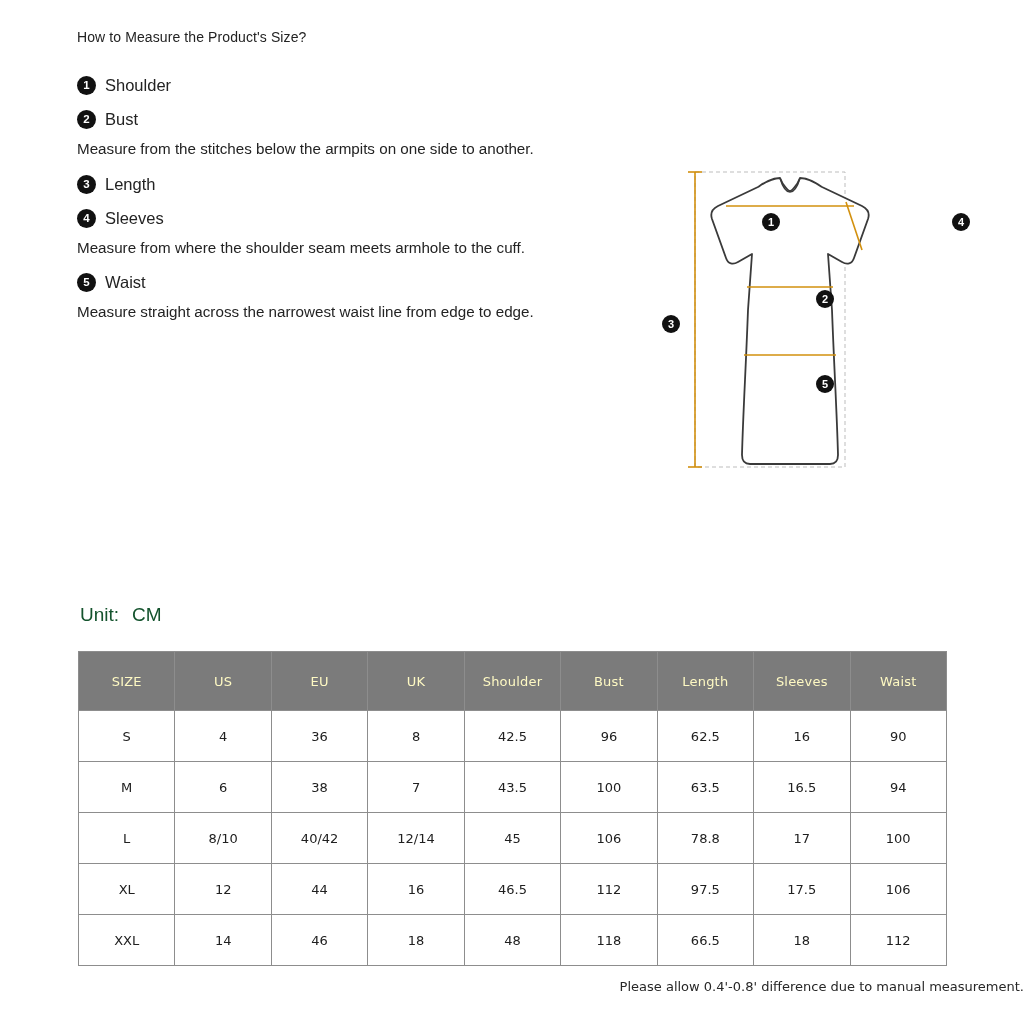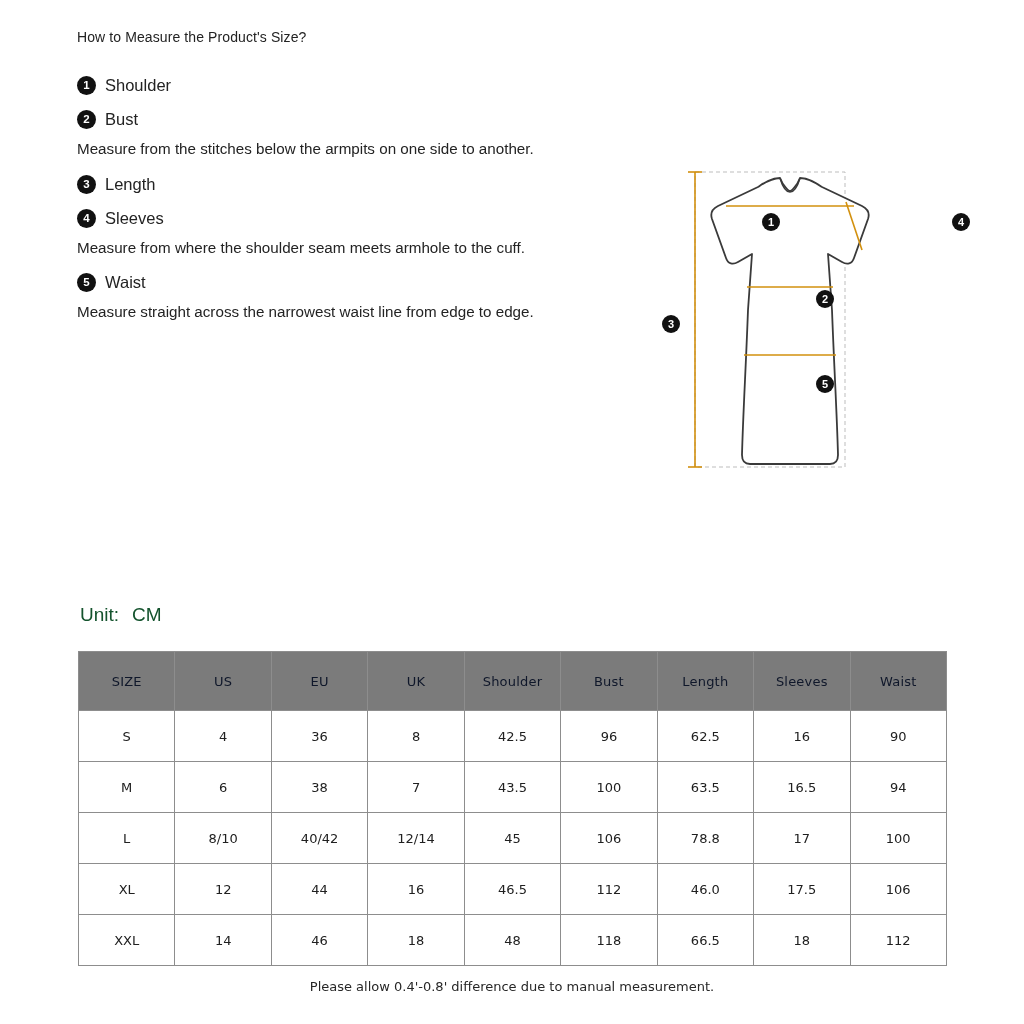--- a/index.html
+++ b/index.html
@@ -110,7 +110,7 @@
   }
   .size-table thead th {
     background: #7b7b7b;
-    color: #0f172a;
+    color: #fef9c3;
     height: 56px;
     font-size: 13px;
     letter-spacing: 0.2px;

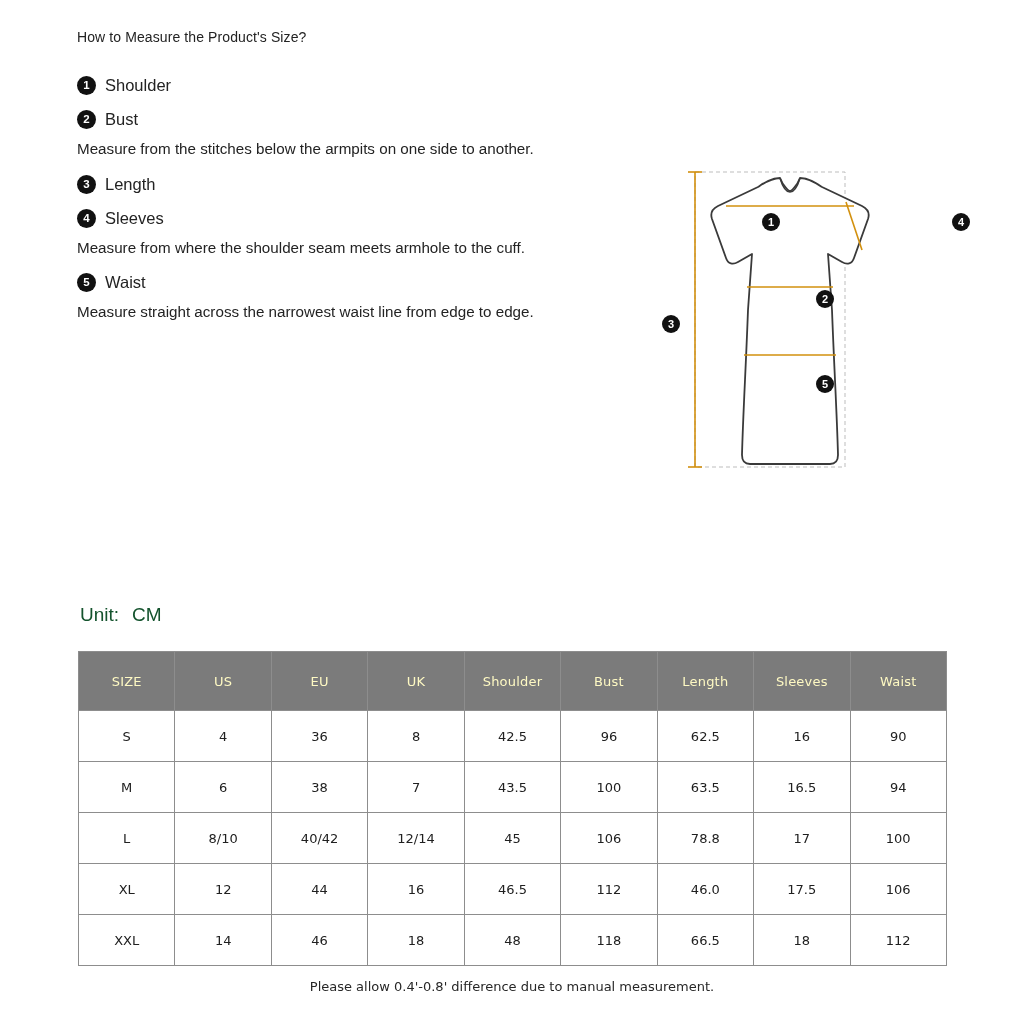--- a/index.html
+++ b/index.html
@@ -307,7 +307,7 @@
         <td>16</td>
         <td>46.5</td>
         <td>112</td>
-        <td>46.0</td>
+        <td>97.5</td>
         <td>17.5</td>
         <td>106</td>
       </tr>

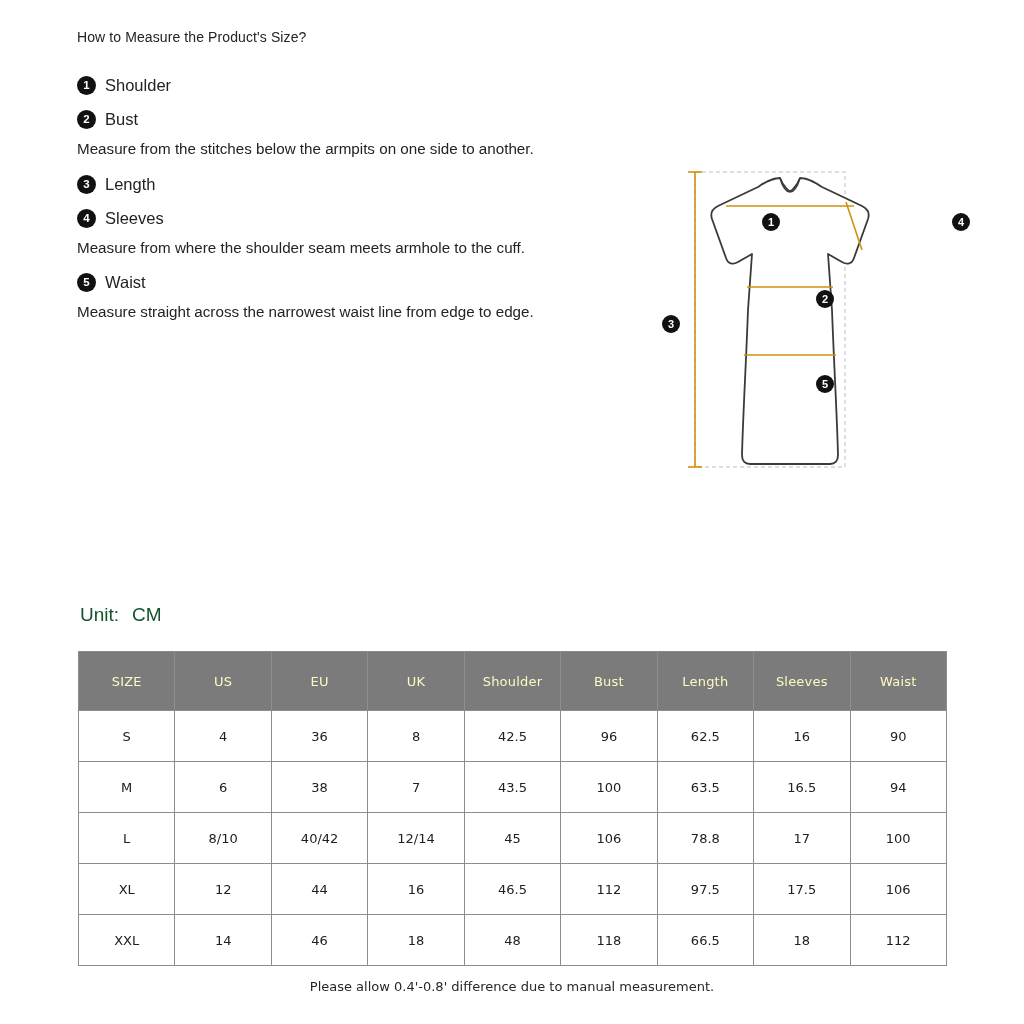--- a/index.html
+++ b/index.html
@@ -125,7 +125,7 @@
     left: 0;
     right: 0;
     top: 979px;
-    text-align: center;
+    text-align: right;
     font-size: 13px;
     color: #272727;
     font-family: "DejaVu Sans", sans-serif;

